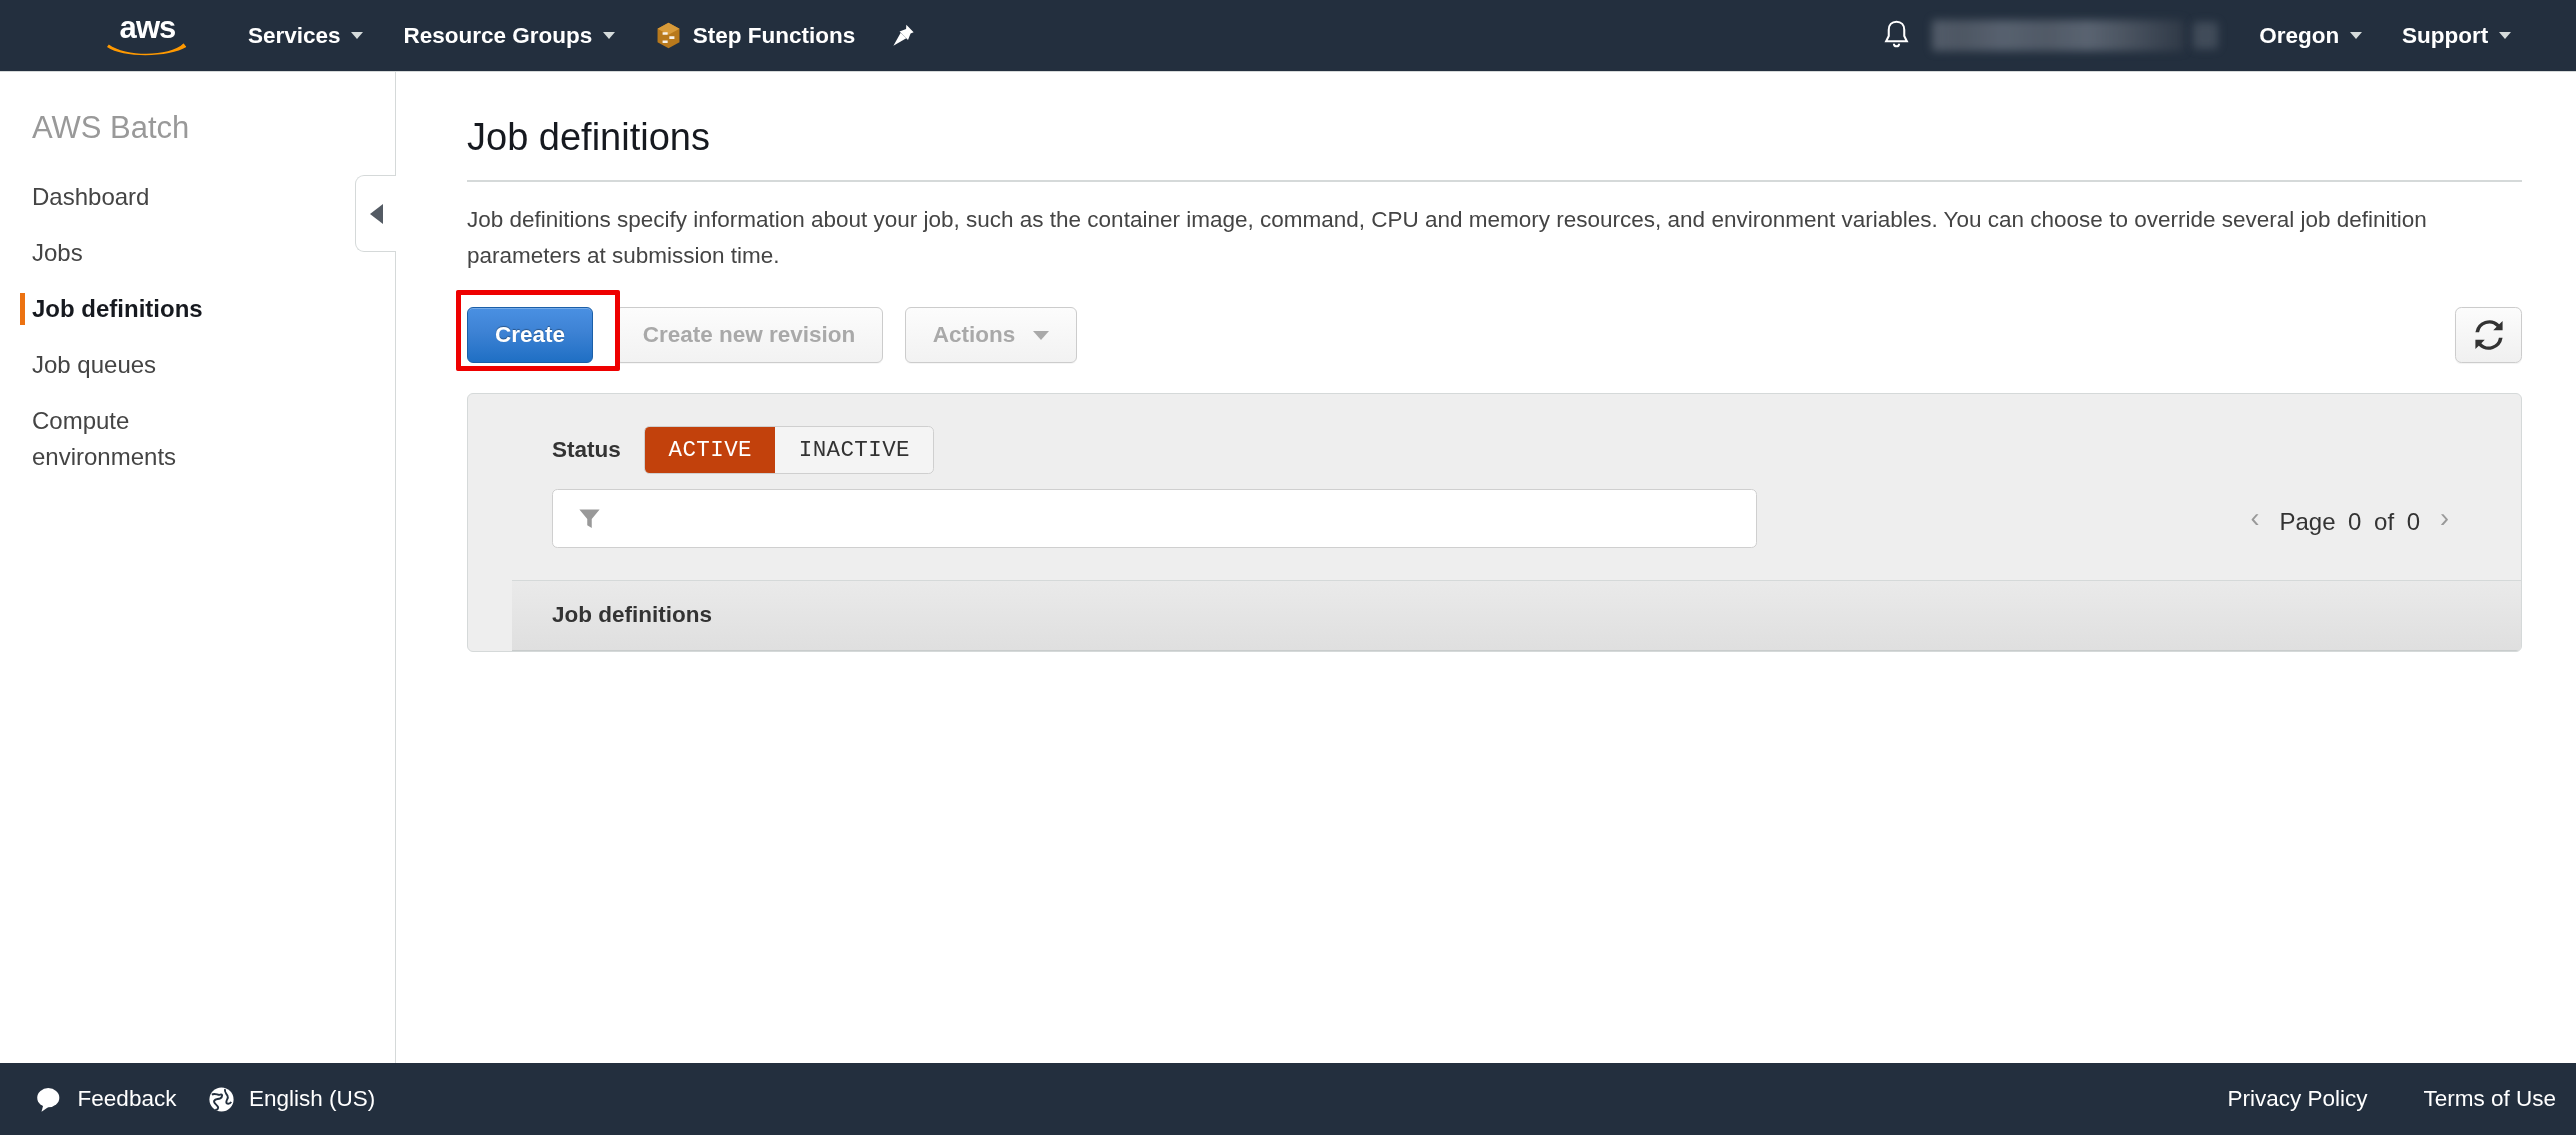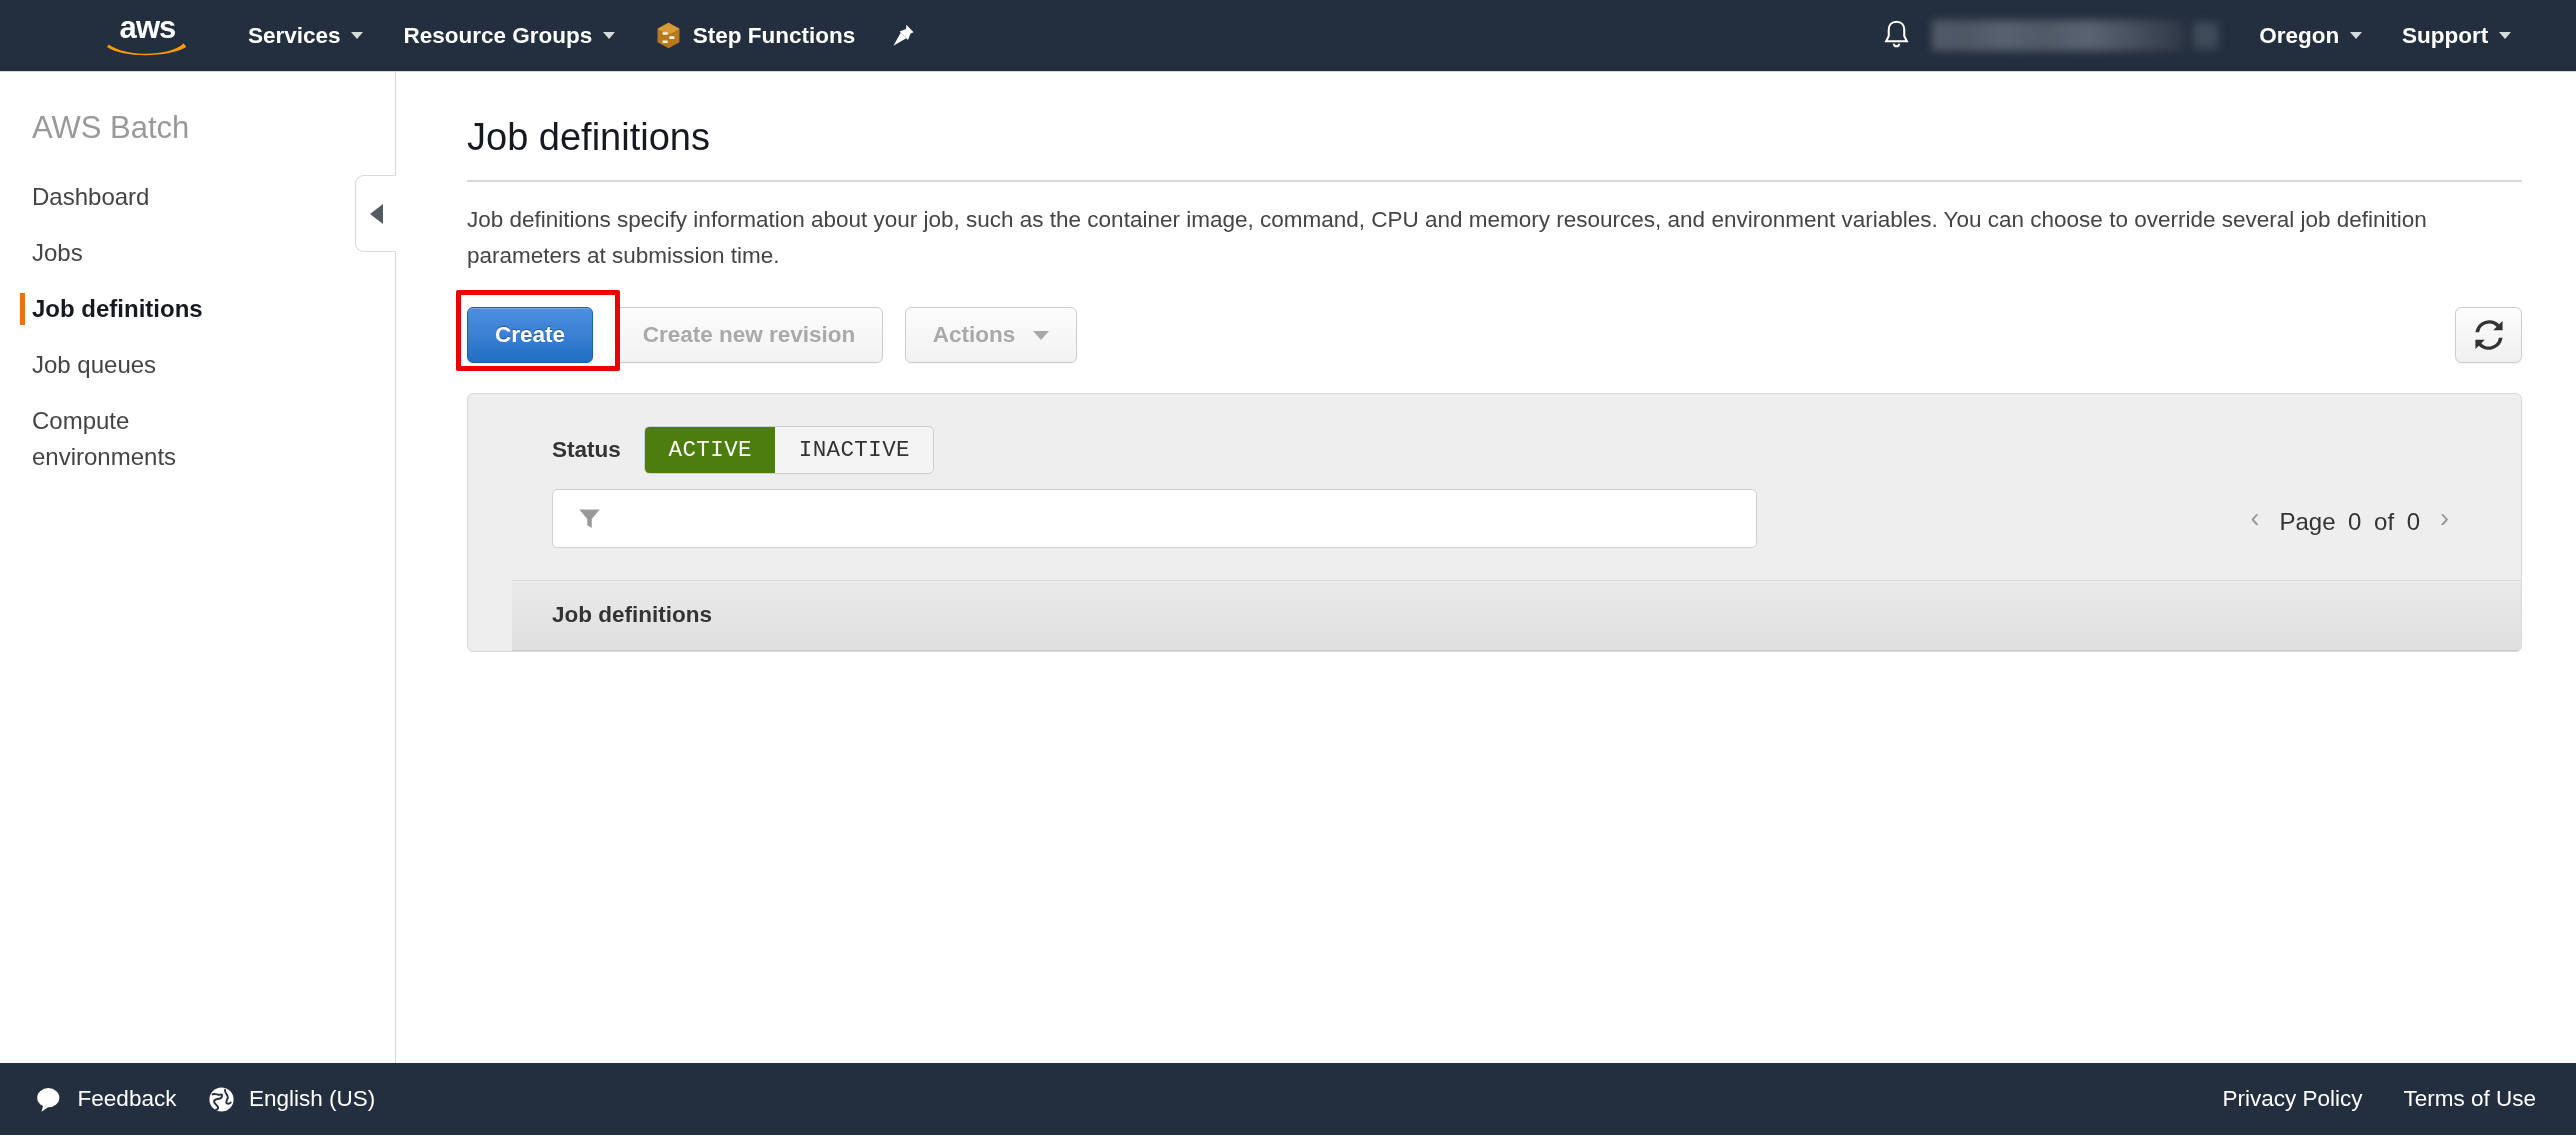--- a/index.html
+++ b/index.html
@@ -160,7 +160,7 @@
     font-family: "Liberation Mono", monospace; font-size: 22.5px;
     padding: 10px 23.4px; cursor: pointer; color: #333333; letter-spacing: 0.4px;
   }
-  .seg.selected { background: #4d7c0f; color: #ffffff; }
+  .seg.selected { background: #c2410c; color: #ffffff; }
 
   #search-row {
     display: flex; align-items: center; padding: 9px 40px 32px 40px;

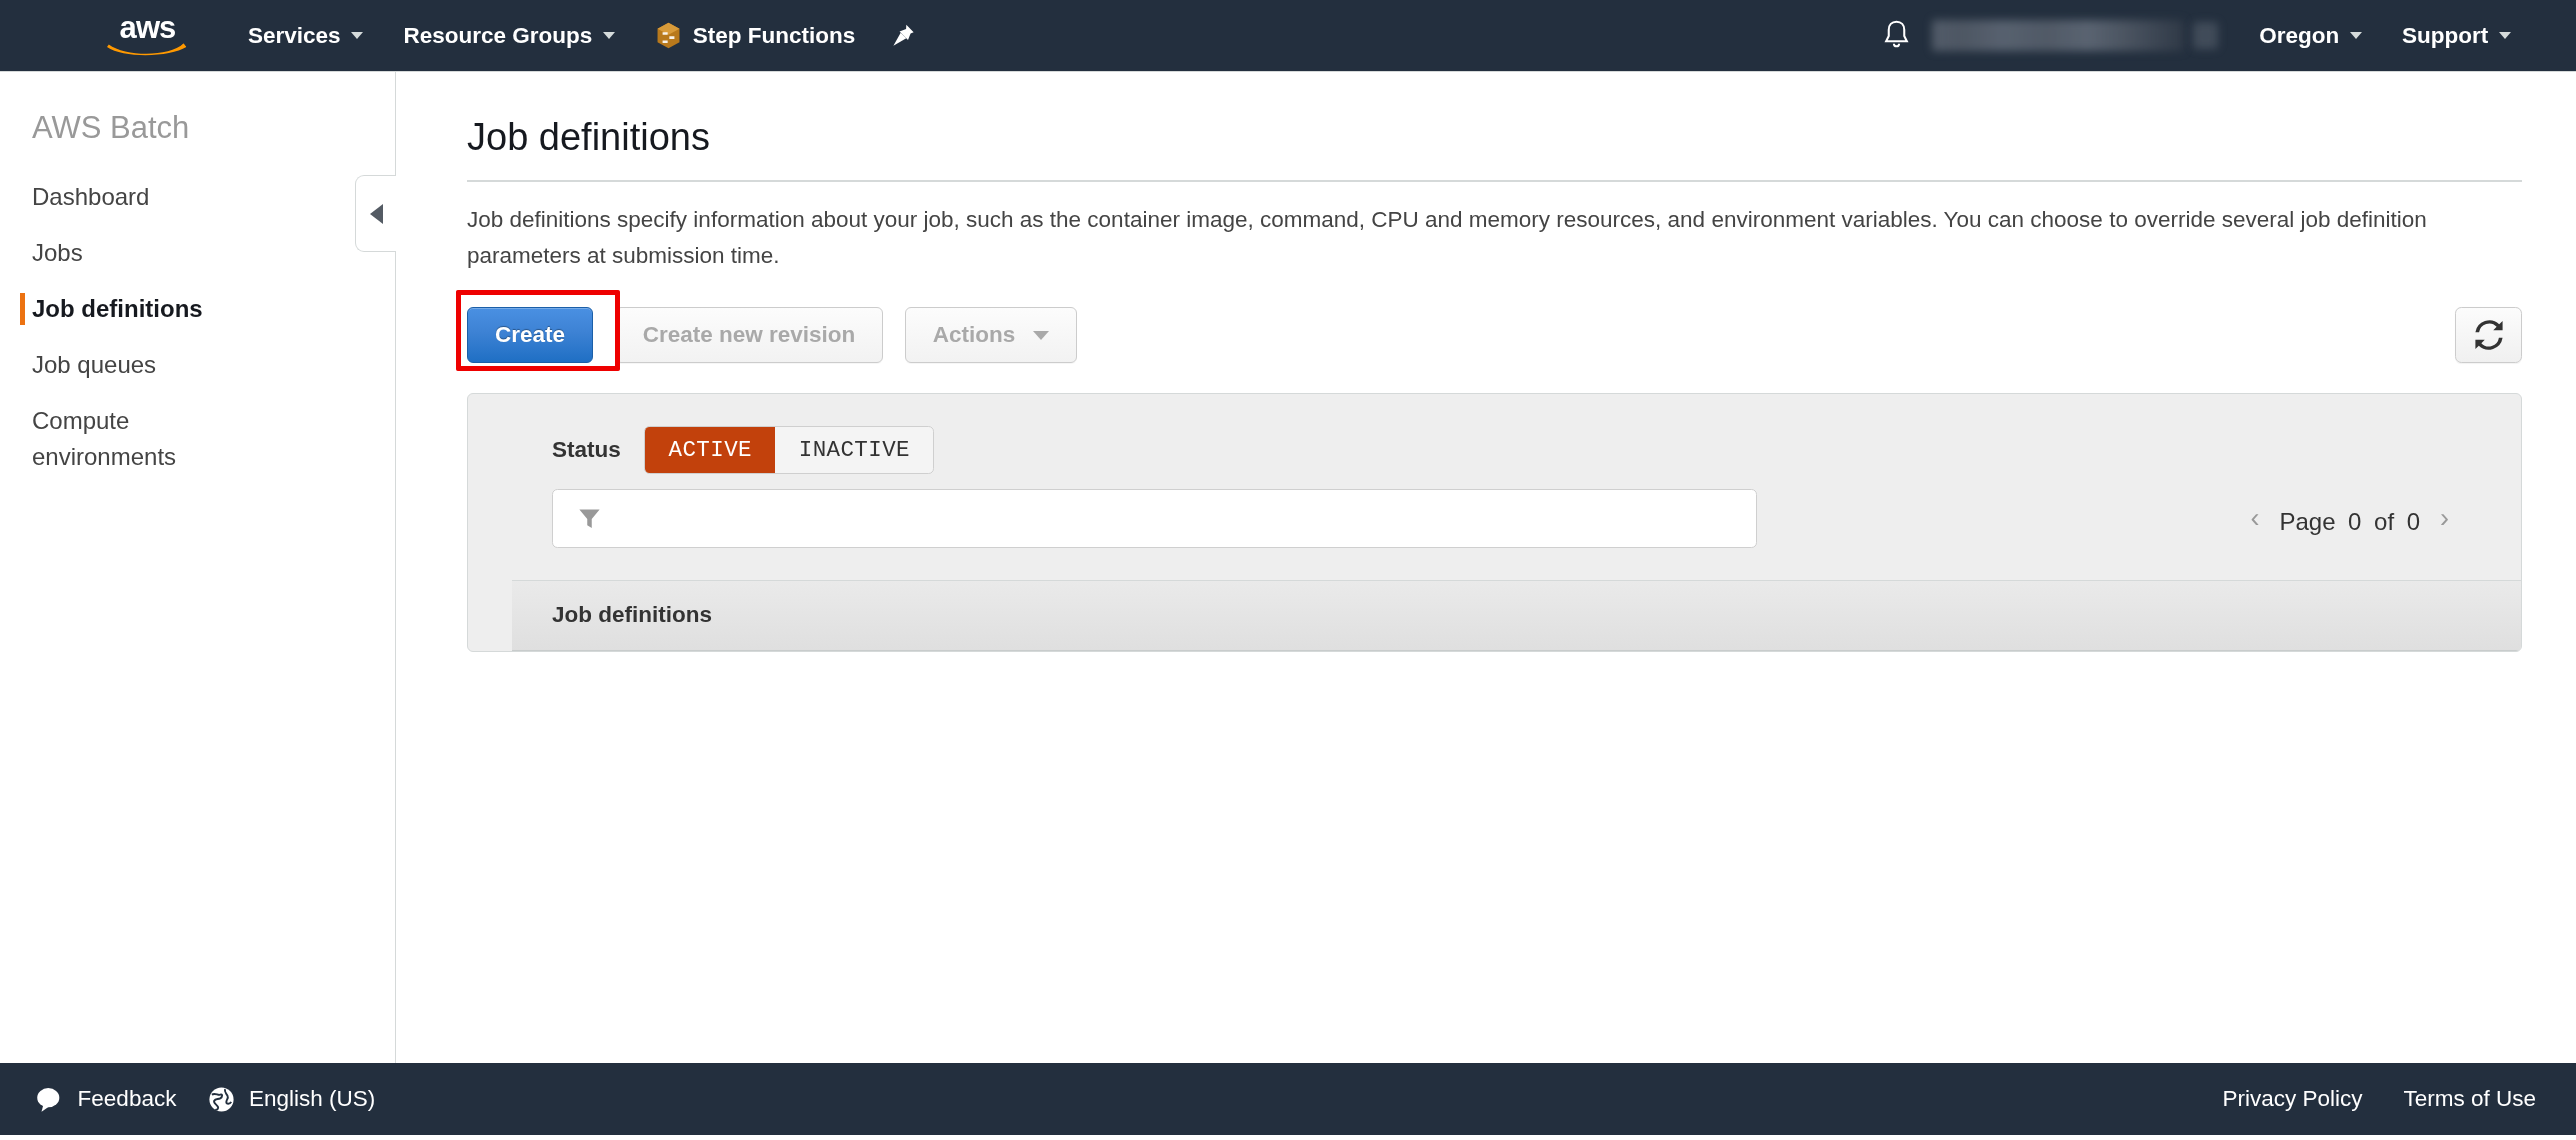--- a/index.html
+++ b/index.html
@@ -201,7 +201,7 @@
   .foot-link { display: flex; align-items: center; gap: 12.6px; cursor: pointer; }
   .foot-spacer { flex: 1; }
   .copyright { color: #c9d1d9; font-size: 20.7px; margin-right: 32px; }
-  .foot-right-links { display: flex; gap: 41px; margin-right: 40px; }
+  .foot-right-links { display: flex; gap: 56px; margin-right: 20px; }
   .foot-right-links span { cursor: pointer; }
 </style>
 </head>

